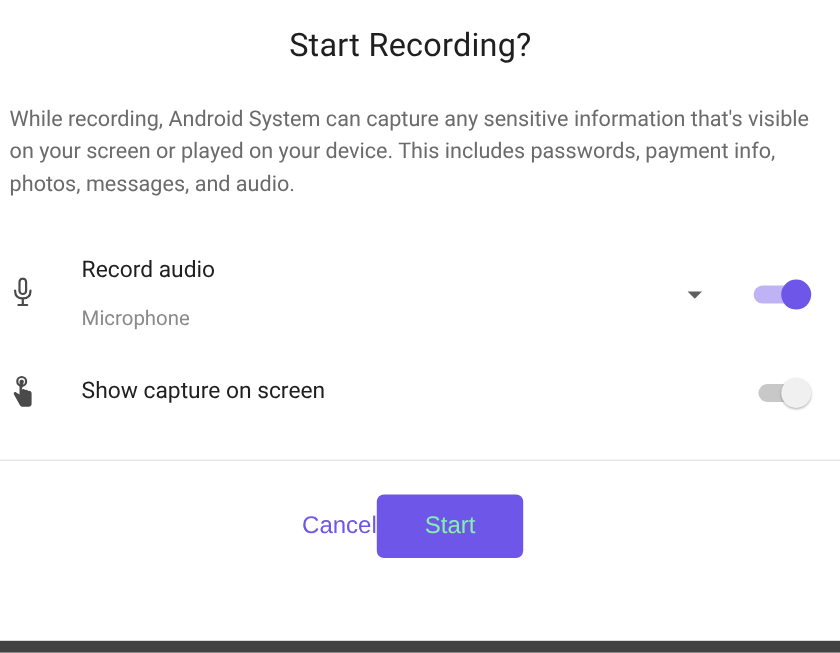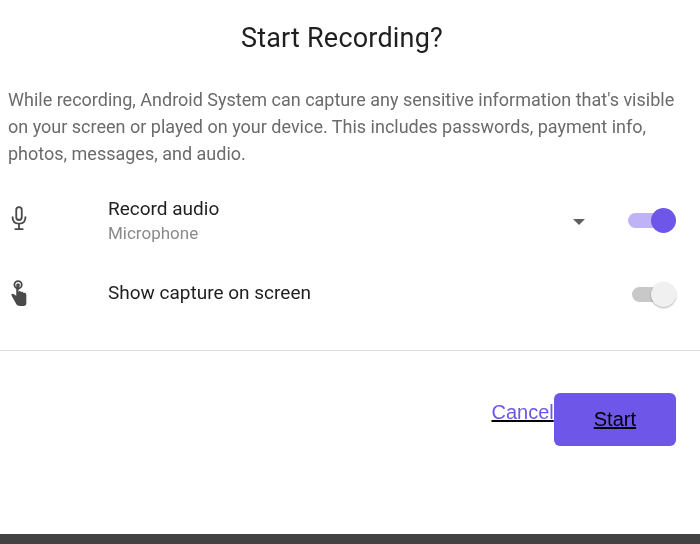--- a/index.html
+++ b/index.html
@@ -29,7 +29,7 @@
       font-size: 18px;
       line-height: 1.5;
       color: #6b6b6b;
-      margin-bottom: 20px;
+      margin-bottom: 36px;
     }
     .option-row {
       display: flex;

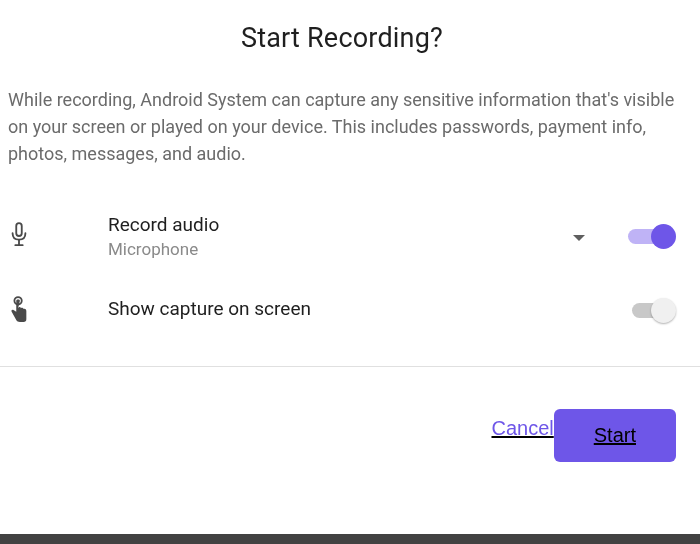--- a/index.html
+++ b/index.html
@@ -36,7 +36,6 @@
       align-items: center;
       padding: 10px 0;
       min-height: 56px;
-      gap: 40px;
     }
     .option-icon {
       width: 32px;

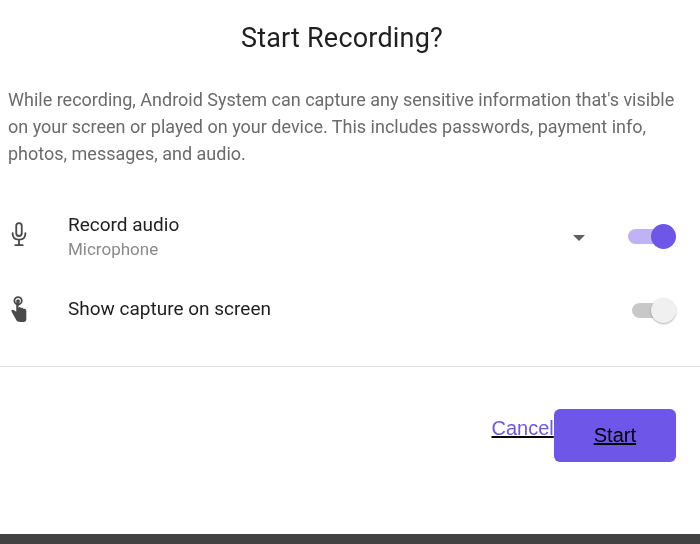--- a/index.html
+++ b/index.html
@@ -58,7 +58,7 @@
       font-size: 17px;
       color: #8a8a8a;
       line-height: 1.3;
-      margin-top: 0;
+      margin-top: 17px;
     }
     .option-right {
       display: flex;

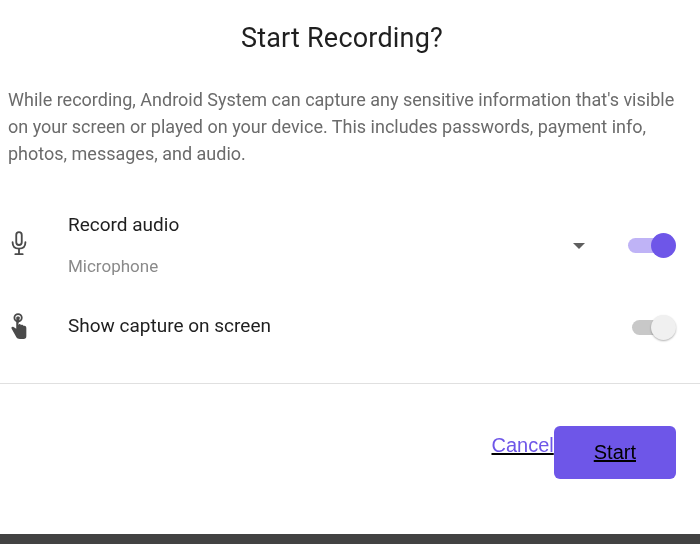--- a/index.html
+++ b/index.html
@@ -118,9 +118,8 @@
     .footer {
       display: flex;
       align-items: center;
-      justify-content: flex-end;
-      padding: 28px 24px 28px 40px;
-      text-decoration: underline;
+      justify-content: center;
+      padding: 28px 52px 28px 40px;
     }
     .cancel {
       font-size: 20px;

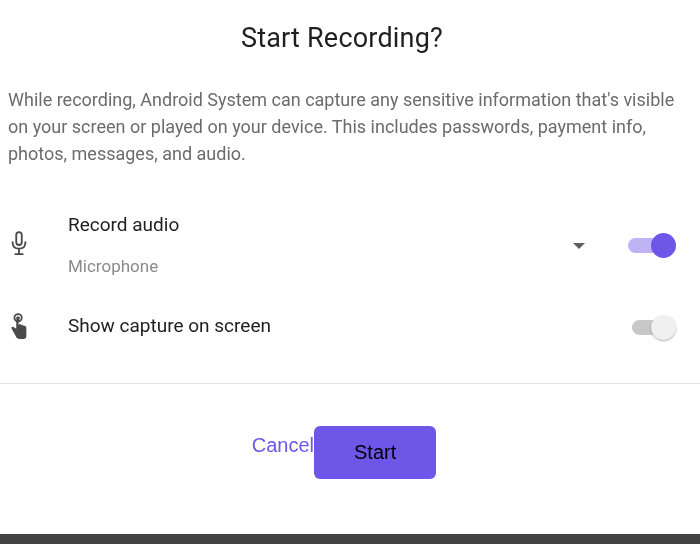--- a/index.html
+++ b/index.html
@@ -132,13 +132,12 @@
     .start {
       font-size: 20px;
       font-weight: 500;
-      color: #000000;
+      color: #86efac;
       background: #6e56e8;
       border: none;
       border-radius: 6px;
       padding: 15px 40px;
       cursor: pointer;
-      margin-top: 14px;
     }
     .bottom-bar {
       position: absolute;

